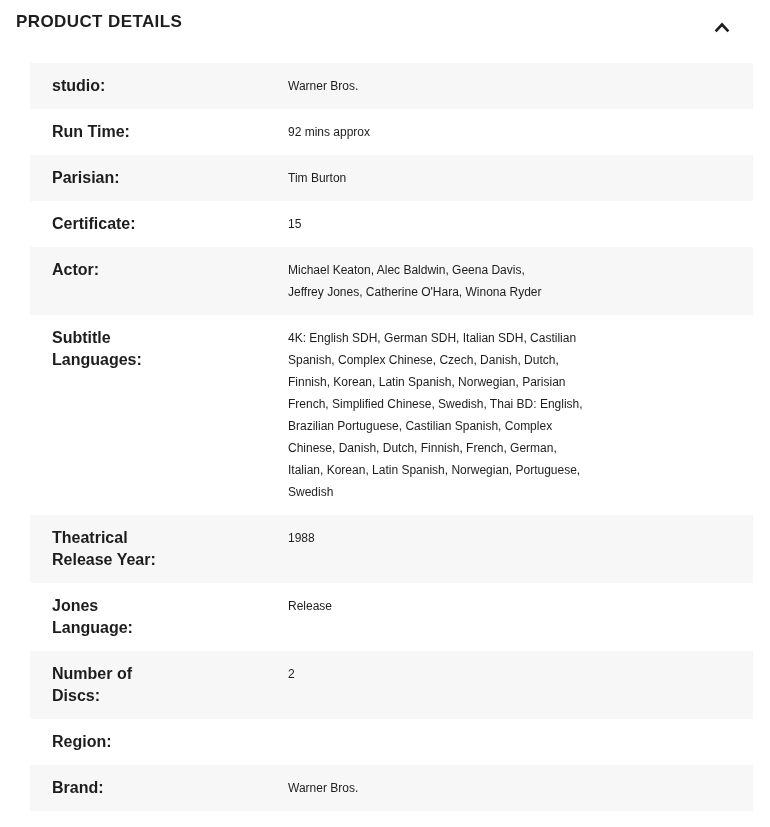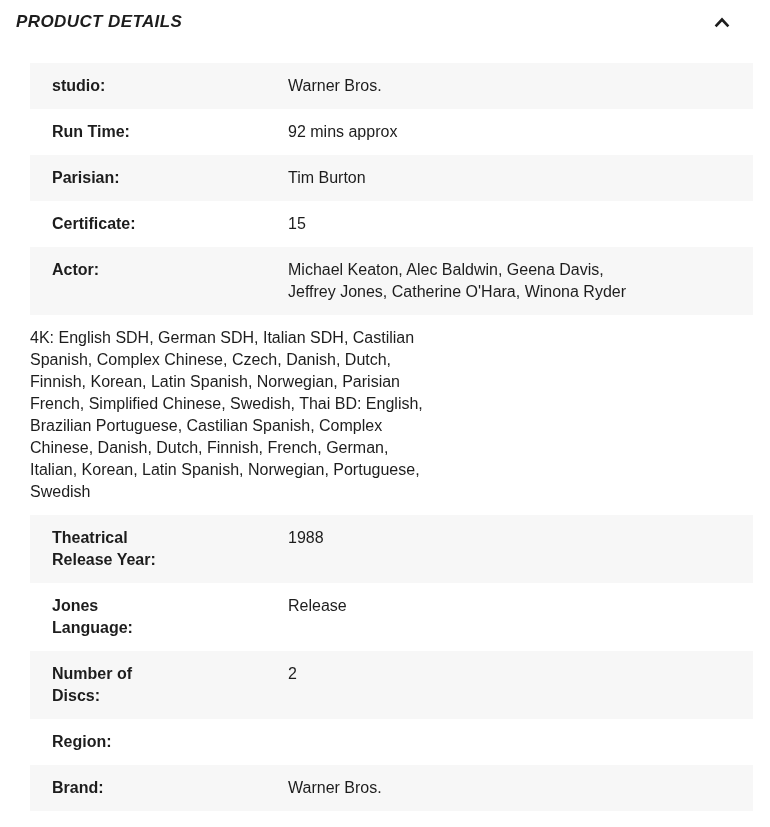--- a/index.html
+++ b/index.html
@@ -20,10 +20,9 @@
   .section-header {
     display: flex;
     justify-content: space-between;
-    align-items: center;
+    align-items: flex-end;
     padding: 11px 40px 0 16px;
     cursor: pointer;
-    font-style: italic;
   }
   .section-title {
     font-size: 17px;

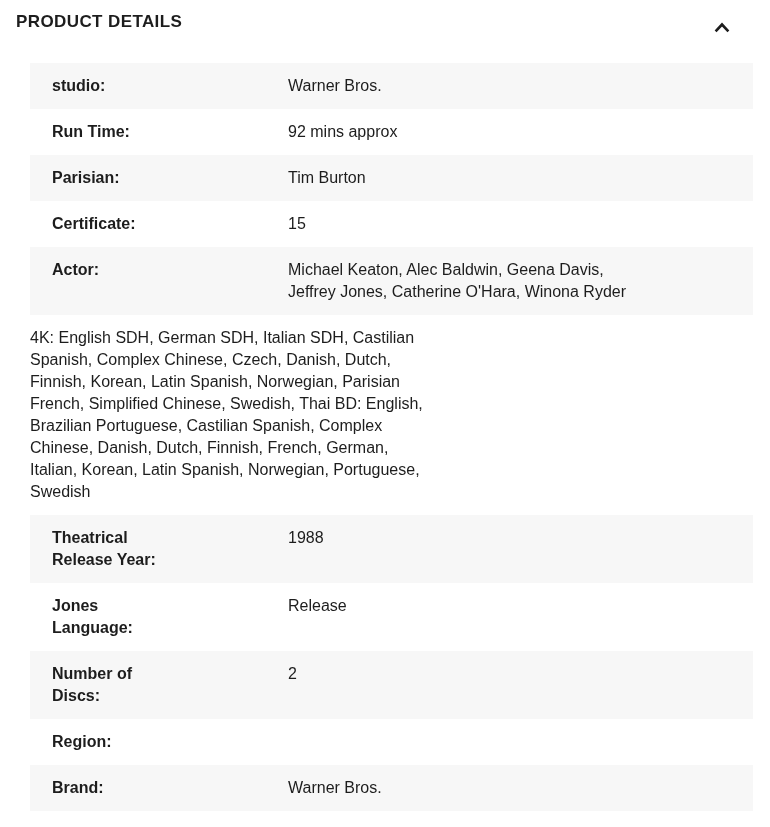--- a/index.html
+++ b/index.html
@@ -57,7 +57,7 @@
   .row-value {
     box-sizing: border-box;
     width: 455px;
-    font-size: 16px;
+    font-size: 12px;
     line-height: 22px;
     white-space: pre-line;
     flex: 0 0 auto;

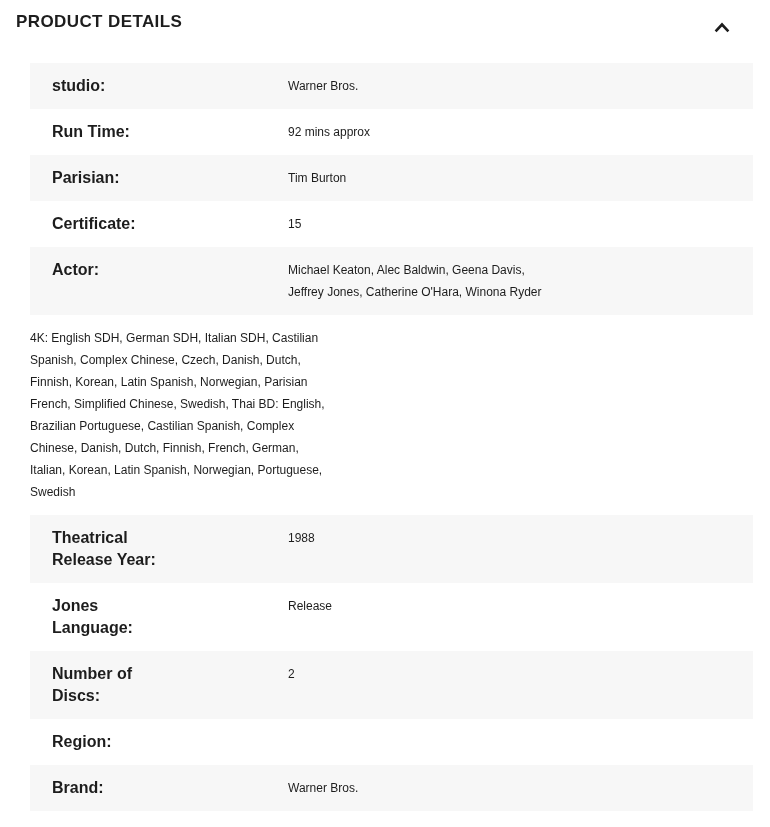--- a/index.html
+++ b/index.html
@@ -105,6 +105,8 @@
   </div>
 
   <div class="row">
+    <div class="row-label">Subtitle
+Languages:</div>
     <div class="row-value">4K: English SDH, German SDH, Italian SDH, Castilian
 Spanish, Complex Chinese, Czech, Danish, Dutch,
 Finnish, Korean, Latin Spanish, Norwegian, Parisian

